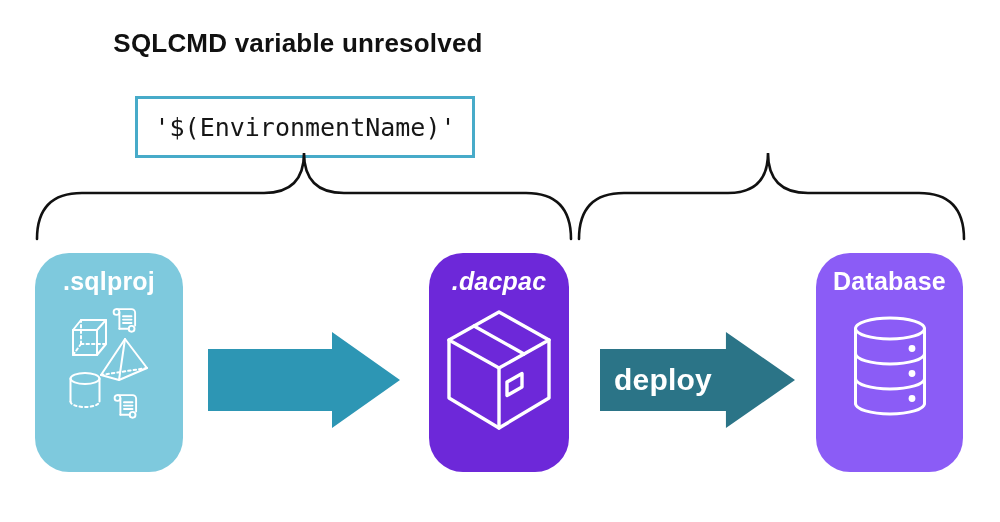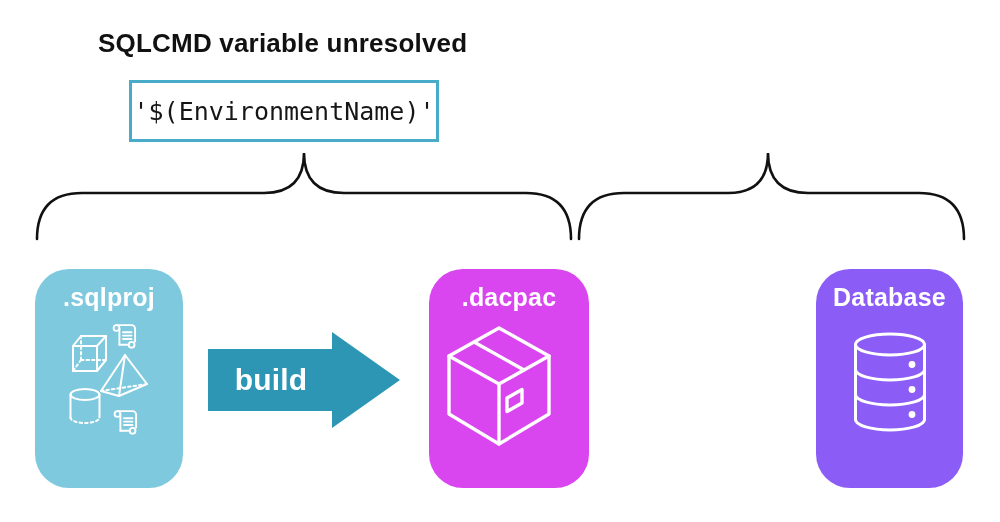--- a/index.html
+++ b/index.html
@@ -9,7 +9,7 @@
   }
   .title{
     position:absolute;top:28px;font-size:26px;font-weight:bold;color:#111;
-    text-align:left;letter-spacing:.2px;white-space:nowrap;
+    text-align:center;letter-spacing:.2px;white-space:nowrap;
   }
   .title-left{left:98px;width:400px;}
   .title-right{left:598px;width:340px;}

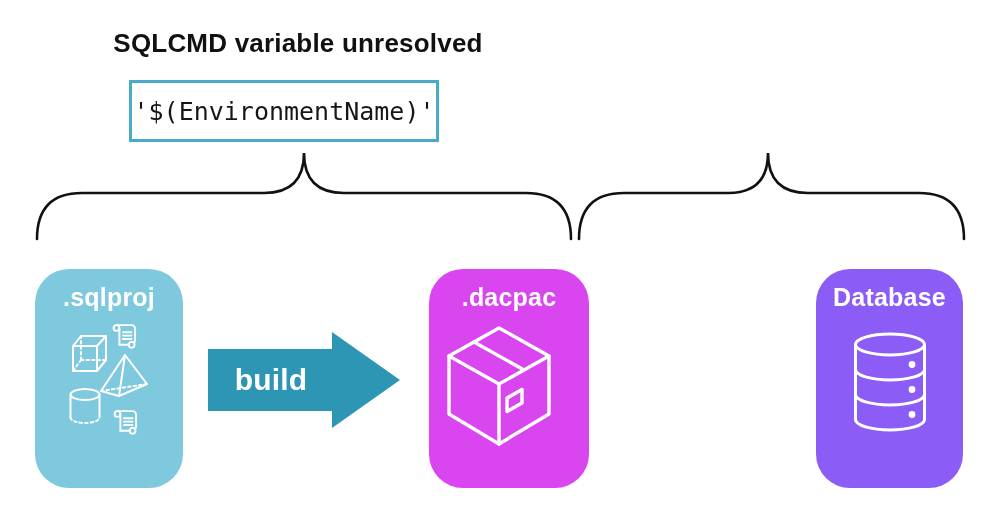--- a/index.html
+++ b/index.html
@@ -19,7 +19,7 @@
     background:#fff;font-family:"DejaVu Sans Mono","Liberation Mono",monospace;
     font-size:25px;color:#161616;white-space:nowrap;
   }
-  .codebox-left{left:129px;width:310px;}
+  .codebox-left{left:135px;width:340px;margin-top:16px;}
   .codebox-right{left:668px;width:202px;}
   .brace{position:absolute;top:148px;}
   .brace-left{left:34px;}

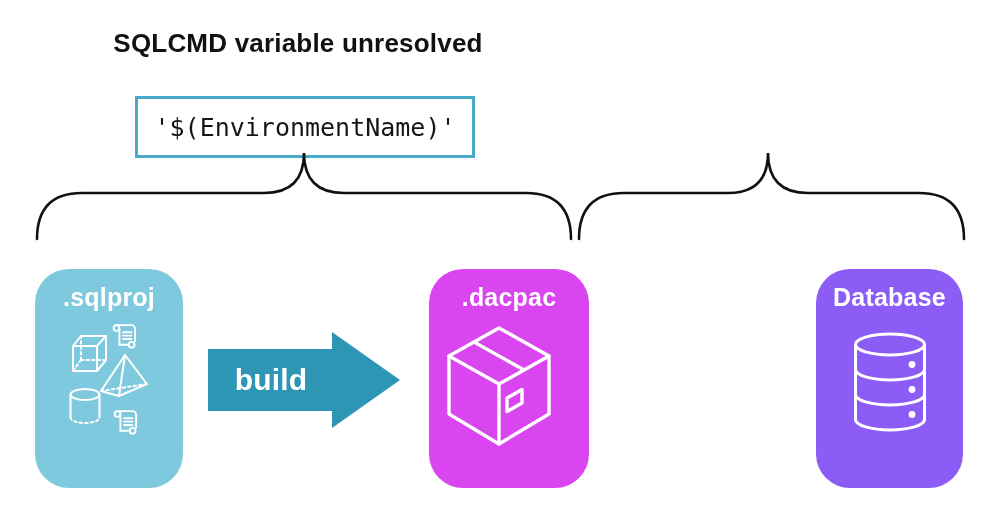--- a/index.html
+++ b/index.html
@@ -25,7 +25,7 @@
   .brace-left{left:34px;}
   .brace-right{left:576px;}
   .stage{
-    position:absolute;top:269px;height:219px;border-radius:34px;
+    position:absolute;top:253px;height:219px;border-radius:34px;
     box-sizing:border-box;
     padding-left:22px;
   }

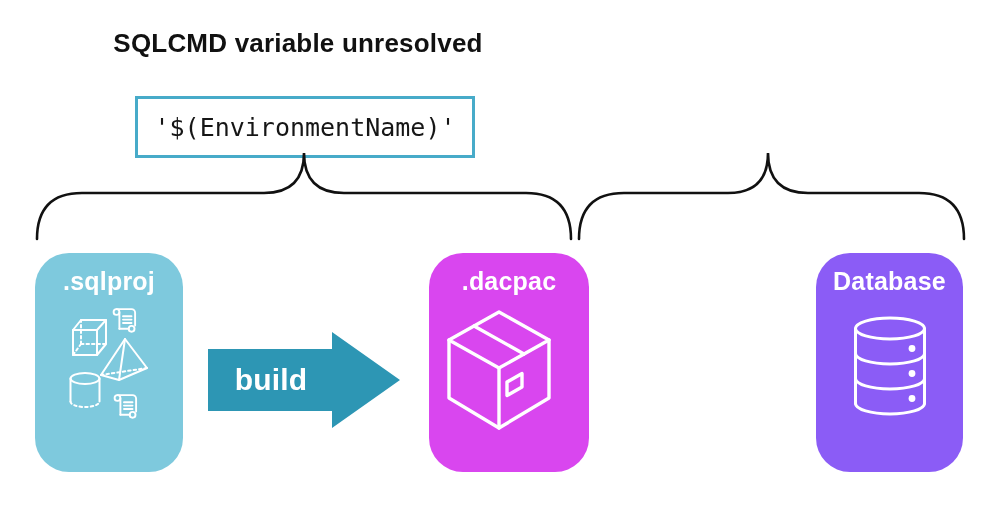--- a/index.html
+++ b/index.html
@@ -30,7 +30,7 @@
     padding-left:22px;
   }
   .stage-sqlproj{left:35px;width:148px;background:#7EC9DD;}
-  .stage-dacpac{left:429px;width:160px;background:#d946ef;}
+  .stage-dacpac{left:429px;width:140px;background:#6d28d9;font-style:italic;}
   .stage-database{left:816px;width:147px;background:#8b5cf6;}
   .stage-label{
     position:absolute;top:14px;left:0;width:100%;text-align:center;

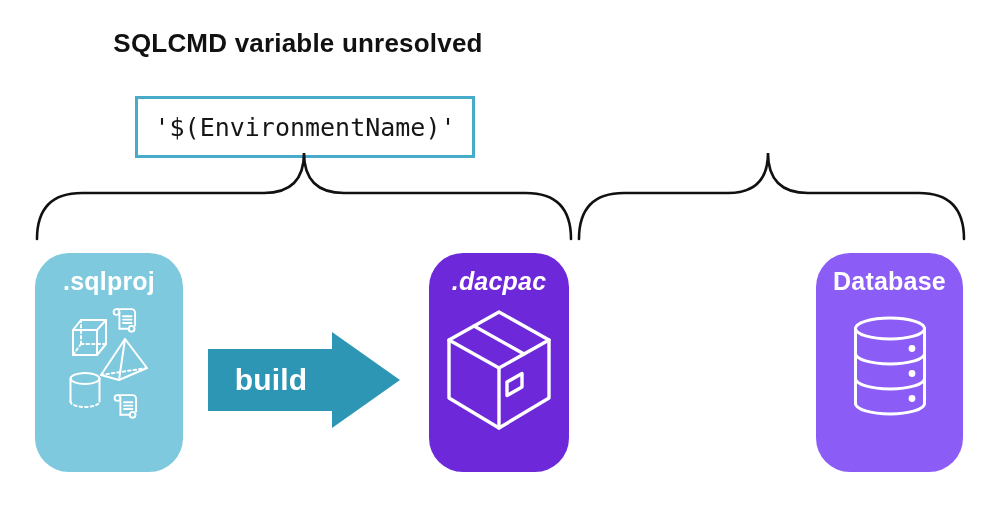--- a/index.html
+++ b/index.html
@@ -127,7 +127,6 @@
     <svg viewBox="0 0 192 96" preserveAspectRatio="none">
       <polygon points="0,17 124,17 124,0 192,48 124,96 124,79 0,79" fill="#2D96B4"></polygon>
     </svg>
-    <div class="arrow-label">build</div>
   </div>
 
   <div class="stage stage-dacpac">

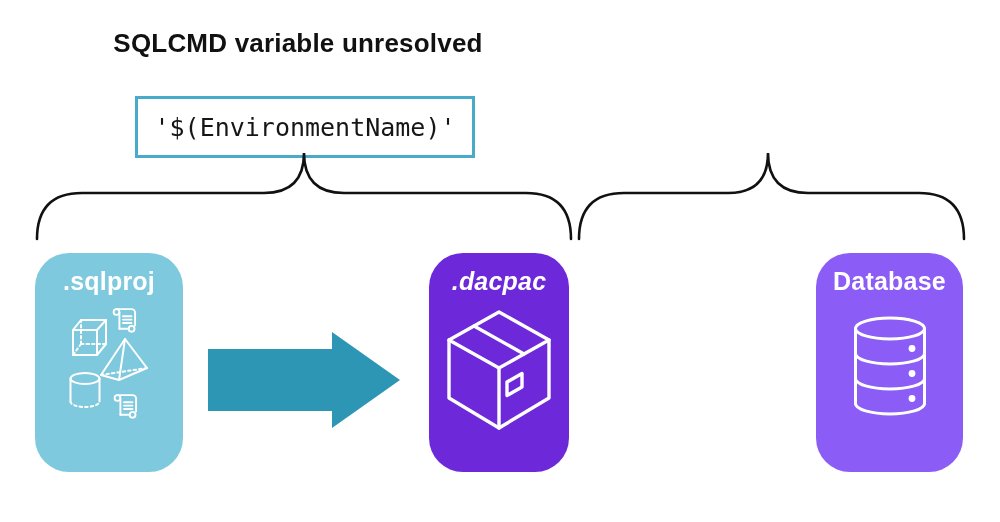--- a/index.html
+++ b/index.html
@@ -144,6 +144,12 @@
     </div>
   </div>
 
+  <div class="arrow arrow-deploy">
+    <svg viewBox="0 0 192 96" preserveAspectRatio="none">
+      <polygon points="0,17 124,17 124,0 192,48 124,96 124,79 0,79" fill="#2B7487"></polygon>
+    </svg>
+    <div class="arrow-label">deploy</div>
+  </div>
 
   <div class="stage stage-database">
     <div class="stage-label">Database</div>

